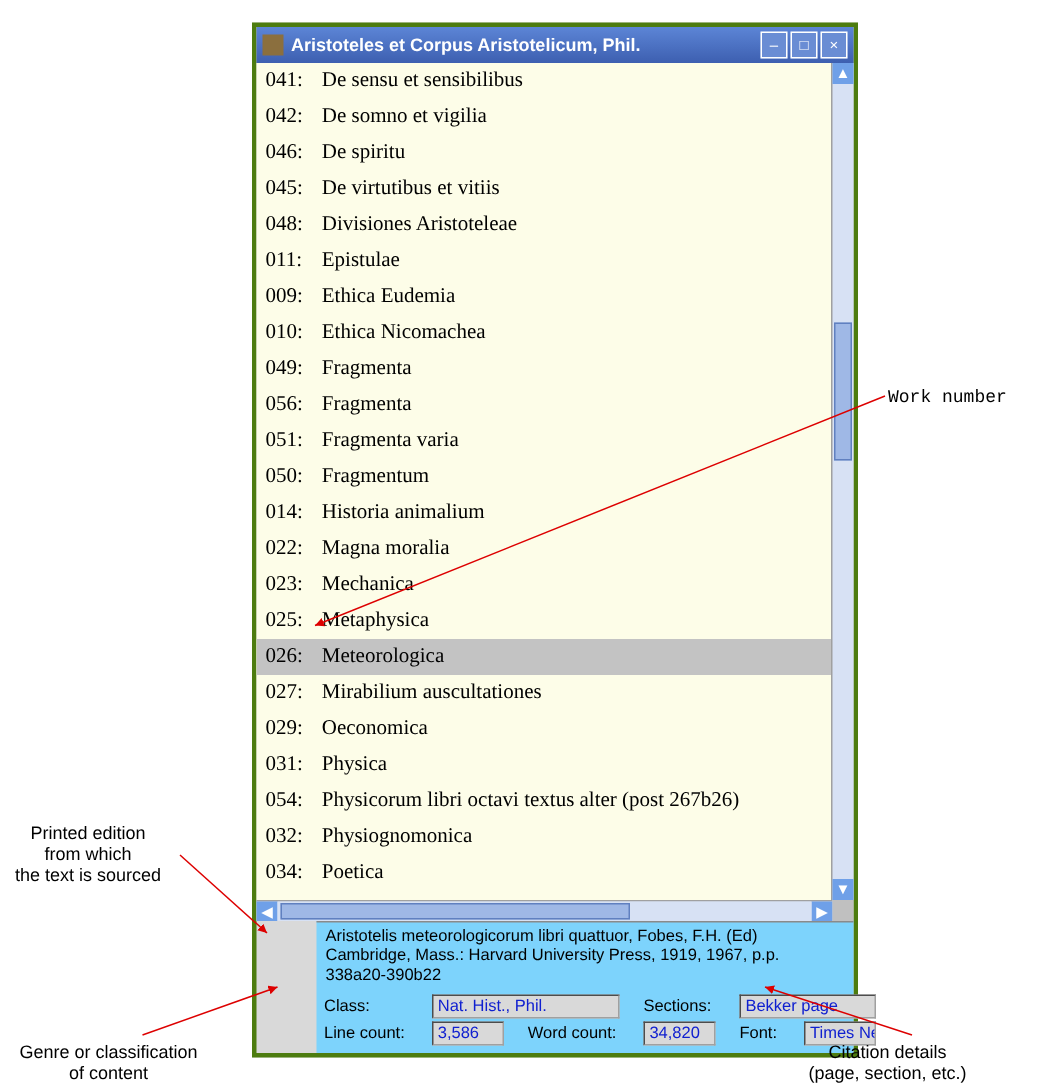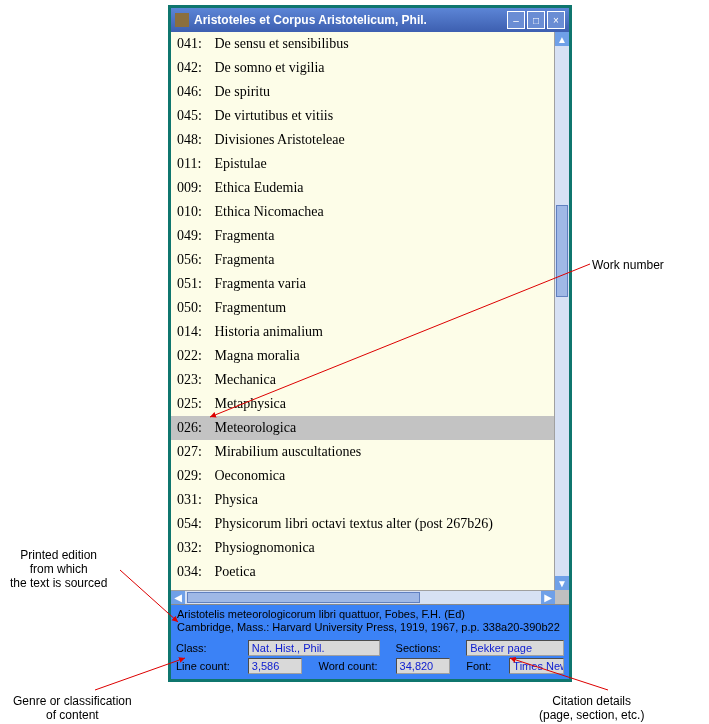--- a/index.html
+++ b/index.html
@@ -14,9 +14,9 @@
 .window {
   position: absolute;
   left: 168px;
-  top: 5px;
+  top: 15px;
   width: 398px;
-  border: 3px solid #0f766e;
+  border: 3px solid #4d7c0f;
   background: #d9d9d9;
 }
 .titlebar {

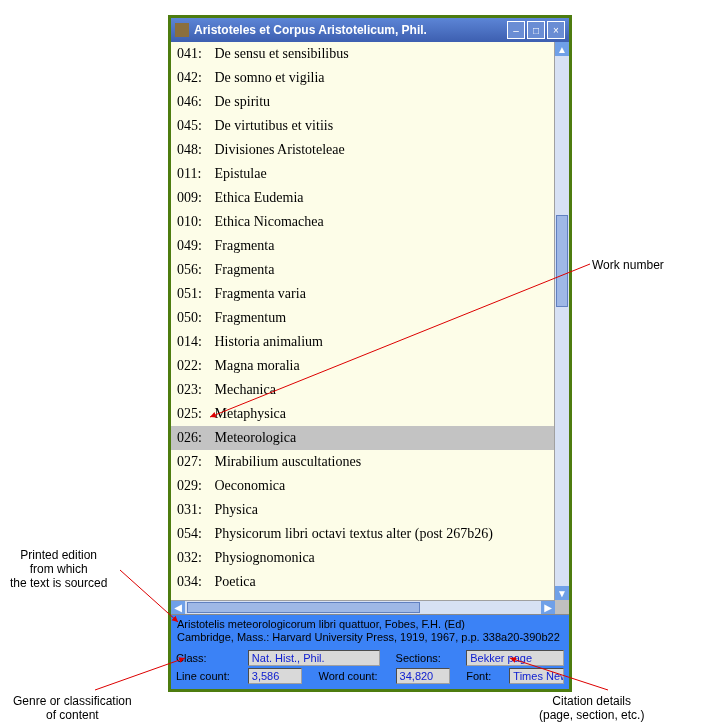--- a/index.html
+++ b/index.html
@@ -222,7 +222,7 @@
   </div>
 </div>
 
-<div class="callout" style="left:592px; top:258px; text-align:center;">Work number</div>
+<div class="callout" style="left:592px; top:258px; text-align:center;font-family:Liberation Mono, monospace;">Work number</div>
 
 <div class="callout" style="left:10px; top:548px;">
   <div>Printed edition</div>

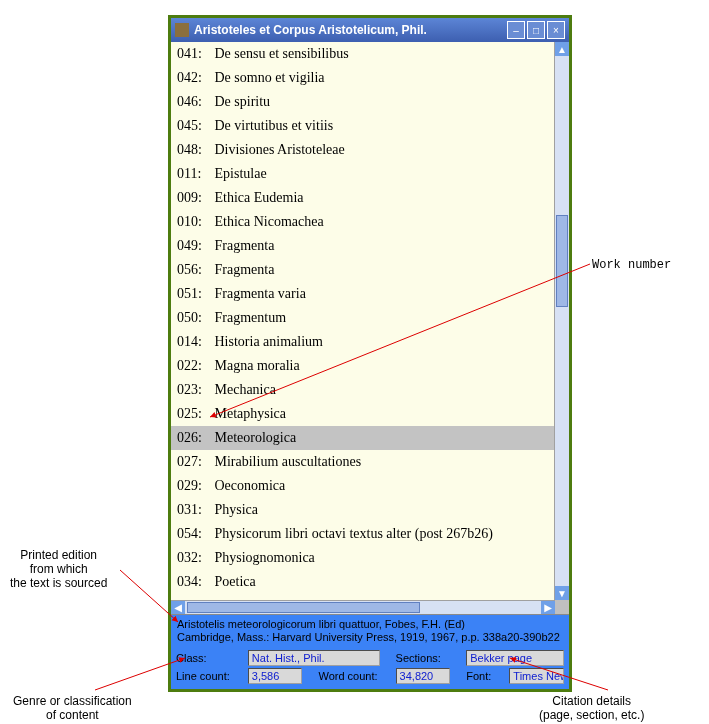--- a/index.html
+++ b/index.html
@@ -110,8 +110,9 @@
 .hscroll .thumb { position: absolute; left: 2px; top: 1px; bottom: 1px; width: 65%; background: #9fb8e6; border: 1px solid #6080c0; }
 .corner { width: 14px; background: #c0c0c0; }
 .infopanel {
-  background: #3b82f6;
+  background: #7dd3fc;
   border-top: 1px solid #8a8a8a;
+  margin-left: 40px;
 }
 .biblio {
   padding: 3px 6px;

